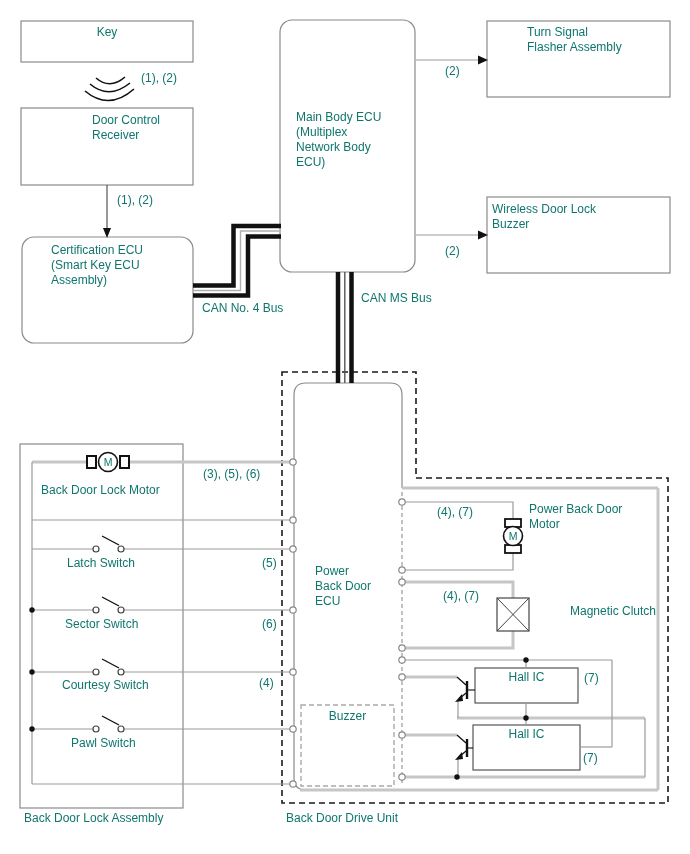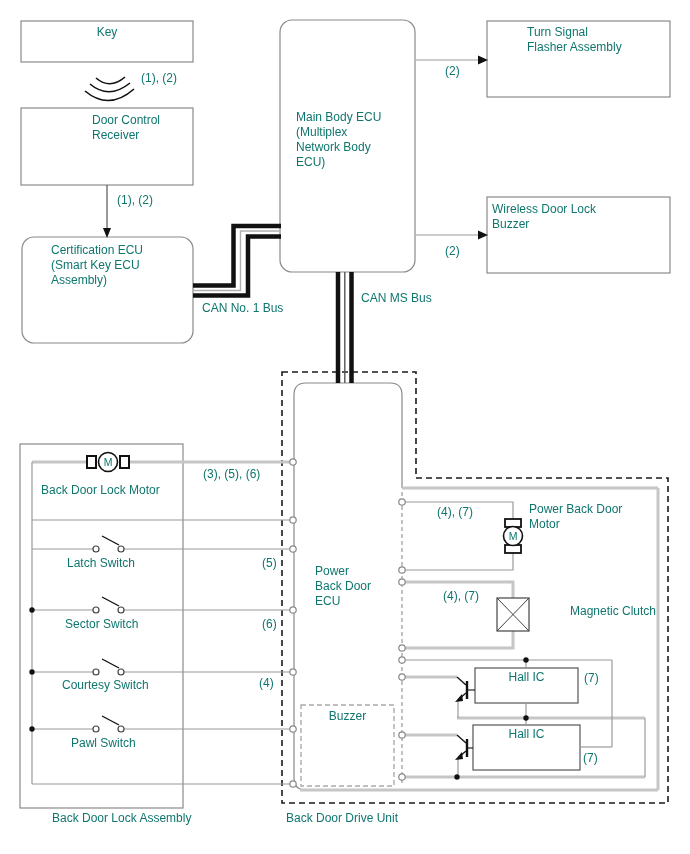--- a/index.html
+++ b/index.html
@@ -213,7 +213,7 @@
 <div class="lbl" style="left:492px;top:202px;">Wireless Door Lock
 Buzzer</div>
 <div class="lbl" style="left:445px;top:244px;">(2)</div>
-<div class="lbl" style="left:202px;top:301px;">CAN No. 1 Bus</div>
+<div class="lbl" style="left:202px;top:301px;">CAN No. 4 Bus</div>
 <div class="lbl" style="left:361px;top:291px;">CAN MS Bus</div>
 
 <div class="lbl" style="left:203px;top:467px;">(3), (5), (6)</div>

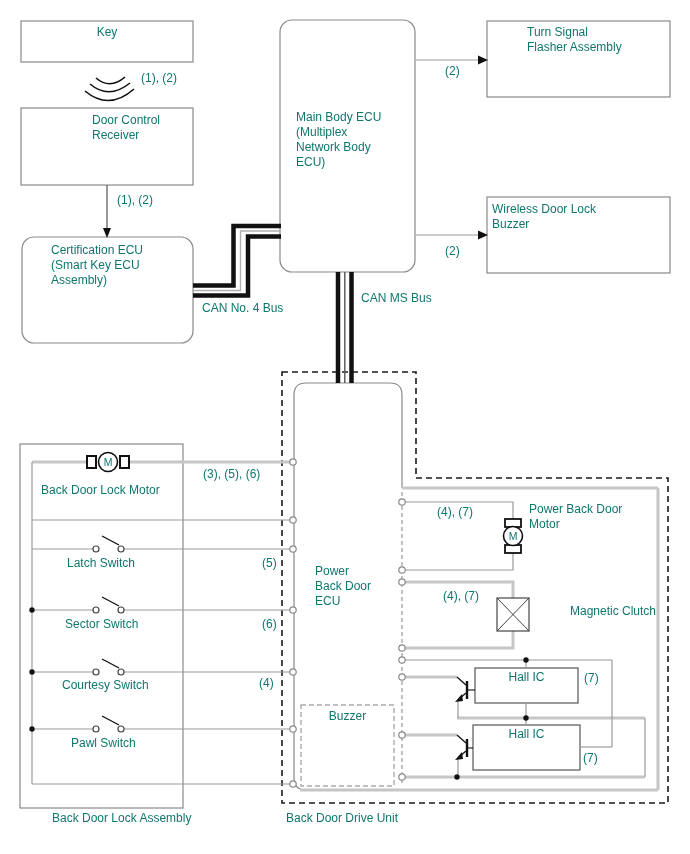--- a/index.html
+++ b/index.html
@@ -225,7 +225,7 @@
 <div class="lbl" style="left:62px;top:678px;">Courtesy Switch</div>
 <div class="lbl" style="left:259px;top:676px;">(4)</div>
 <div class="lbl" style="left:71px;top:736px;">Pawl Switch</div>
-<div class="lbl" style="left:24px;top:811px;margin-left:28px;">Back Door Lock Assembly</div>
+<div class="lbl" style="left:24px;top:811px;">Back Door Lock Assembly</div>
 <div class="lbl" style="left:286px;top:811px;">Back Door Drive Unit</div>
 
 <div class="lbl" style="left:315px;top:564px;">Power

